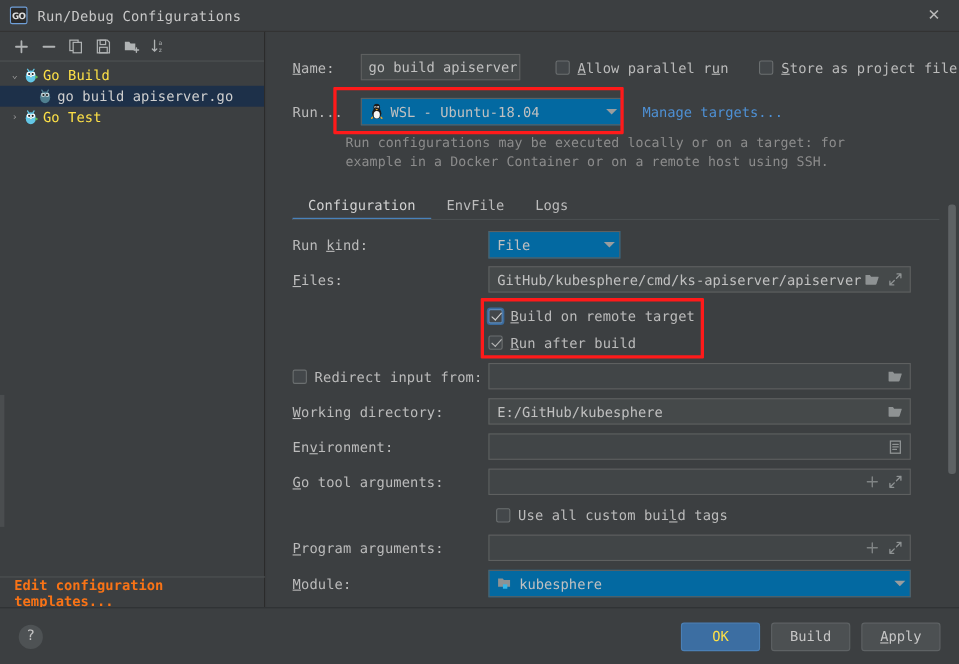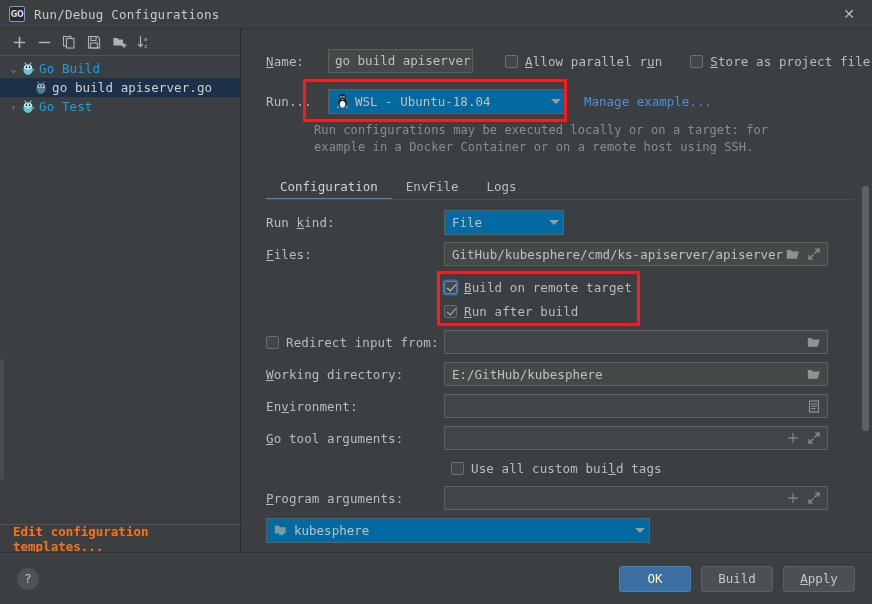--- a/index.html
+++ b/index.html
@@ -72,7 +72,7 @@
     justify-content: center; color: #a0a0a0; font-size: 9px;
   }
   .gopher { width: 15px; height: 14px; margin-right: 3px; flex: 0 0 auto; }
-  .tree-label { color: #0ea5e9; letter-spacing: 0.1px; }
+  .tree-label { color: #fde047; letter-spacing: 0.1px; }
   .tree-row.selected .tree-label { color: #cfcfcf; }
 
   .edit-templates {

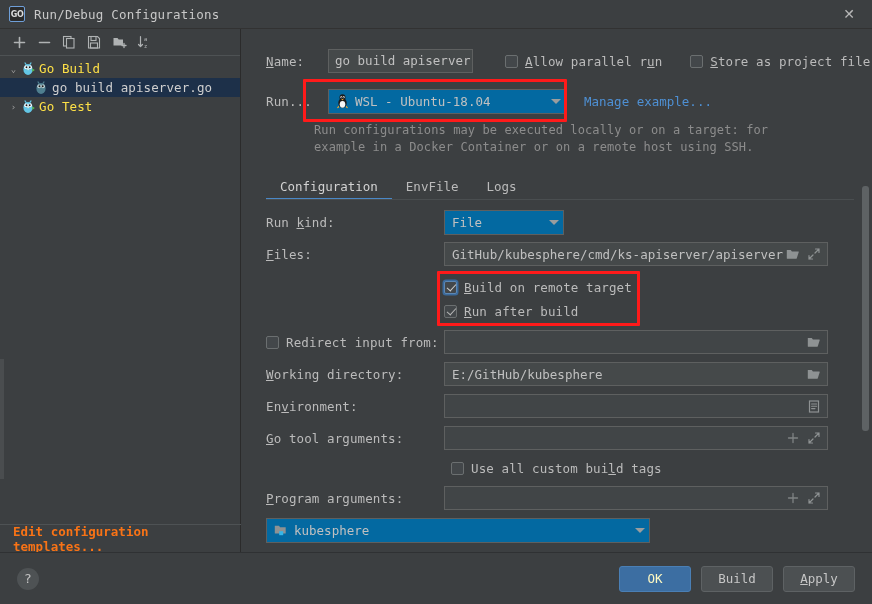--- a/index.html
+++ b/index.html
@@ -384,7 +384,7 @@
         <span>WSL - Ubuntu-18.04</span>
         <span class="arrow"></span>
       </div>
-      <span class="link" style="margin-left:18px;">Manage example...</span>
+      <span class="link" style="margin-left:18px;">Manage targets...</span>
     </div>
 
     <div class="redbox" style="left:61px; top:50px; width:264px; height:43px;"></div>

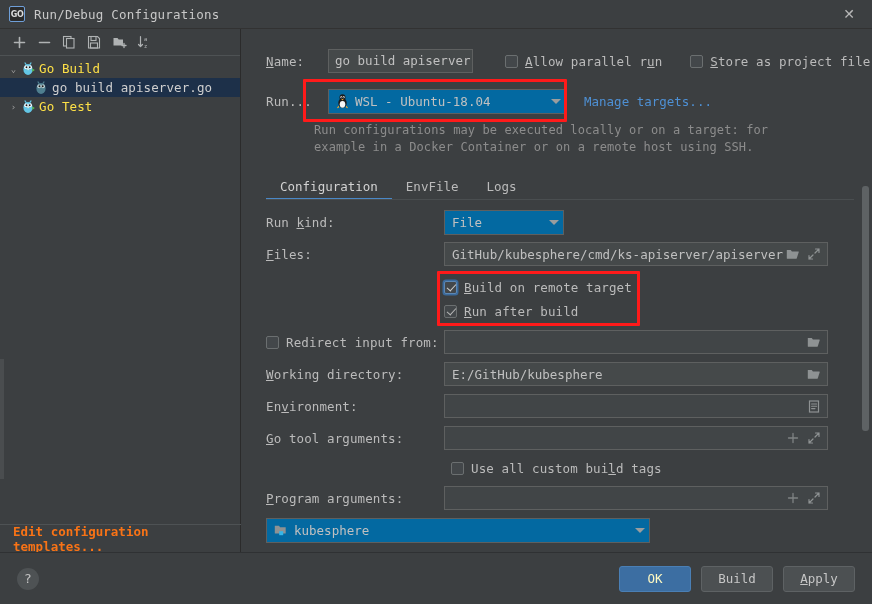--- a/index.html
+++ b/index.html
@@ -541,6 +541,7 @@
       </div>
 
       <div class="frow">
+        <span class="lbl fcol-label"><span class="u">M</span>odule:</span>
         <div class="combo" style="width:384px;">
           <svg width="14" height="13" viewBox="0 0 14 13" style="margin-right:6px; flex:0 0 auto;">
             <path d="M0.8 1.8h4.2l1.1 1.5h5.6v6.2H0.8z" fill="#8e9293"></path>

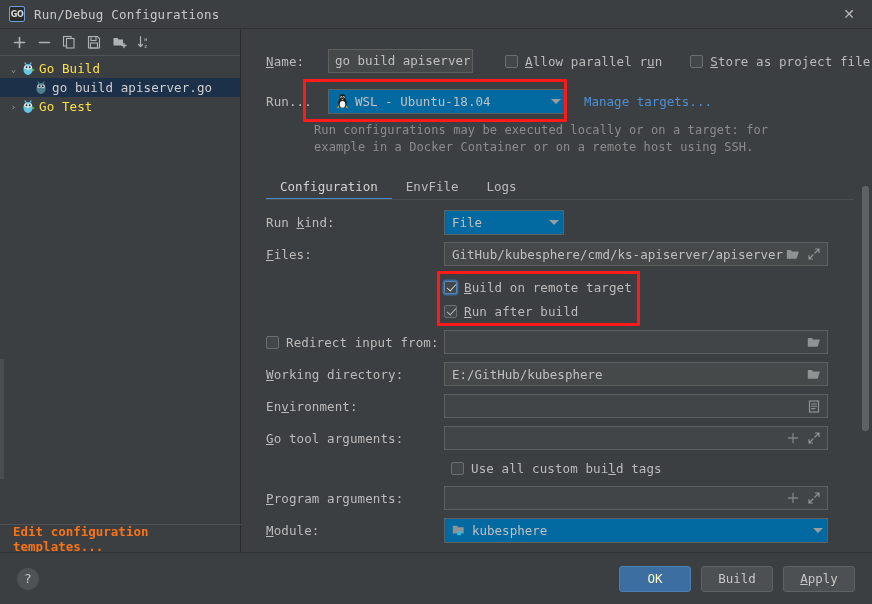--- a/index.html
+++ b/index.html
@@ -241,7 +241,7 @@
     font-family: "DejaVu Sans Mono", monospace;
   }
   .btn.primary {
-    background: #3c6ea2; border-color: #4a7fb5; color: #fef9c3;
+    background: #3c6ea2; border-color: #4a7fb5; color: #fde047;
   }
 </style>
 </head>

